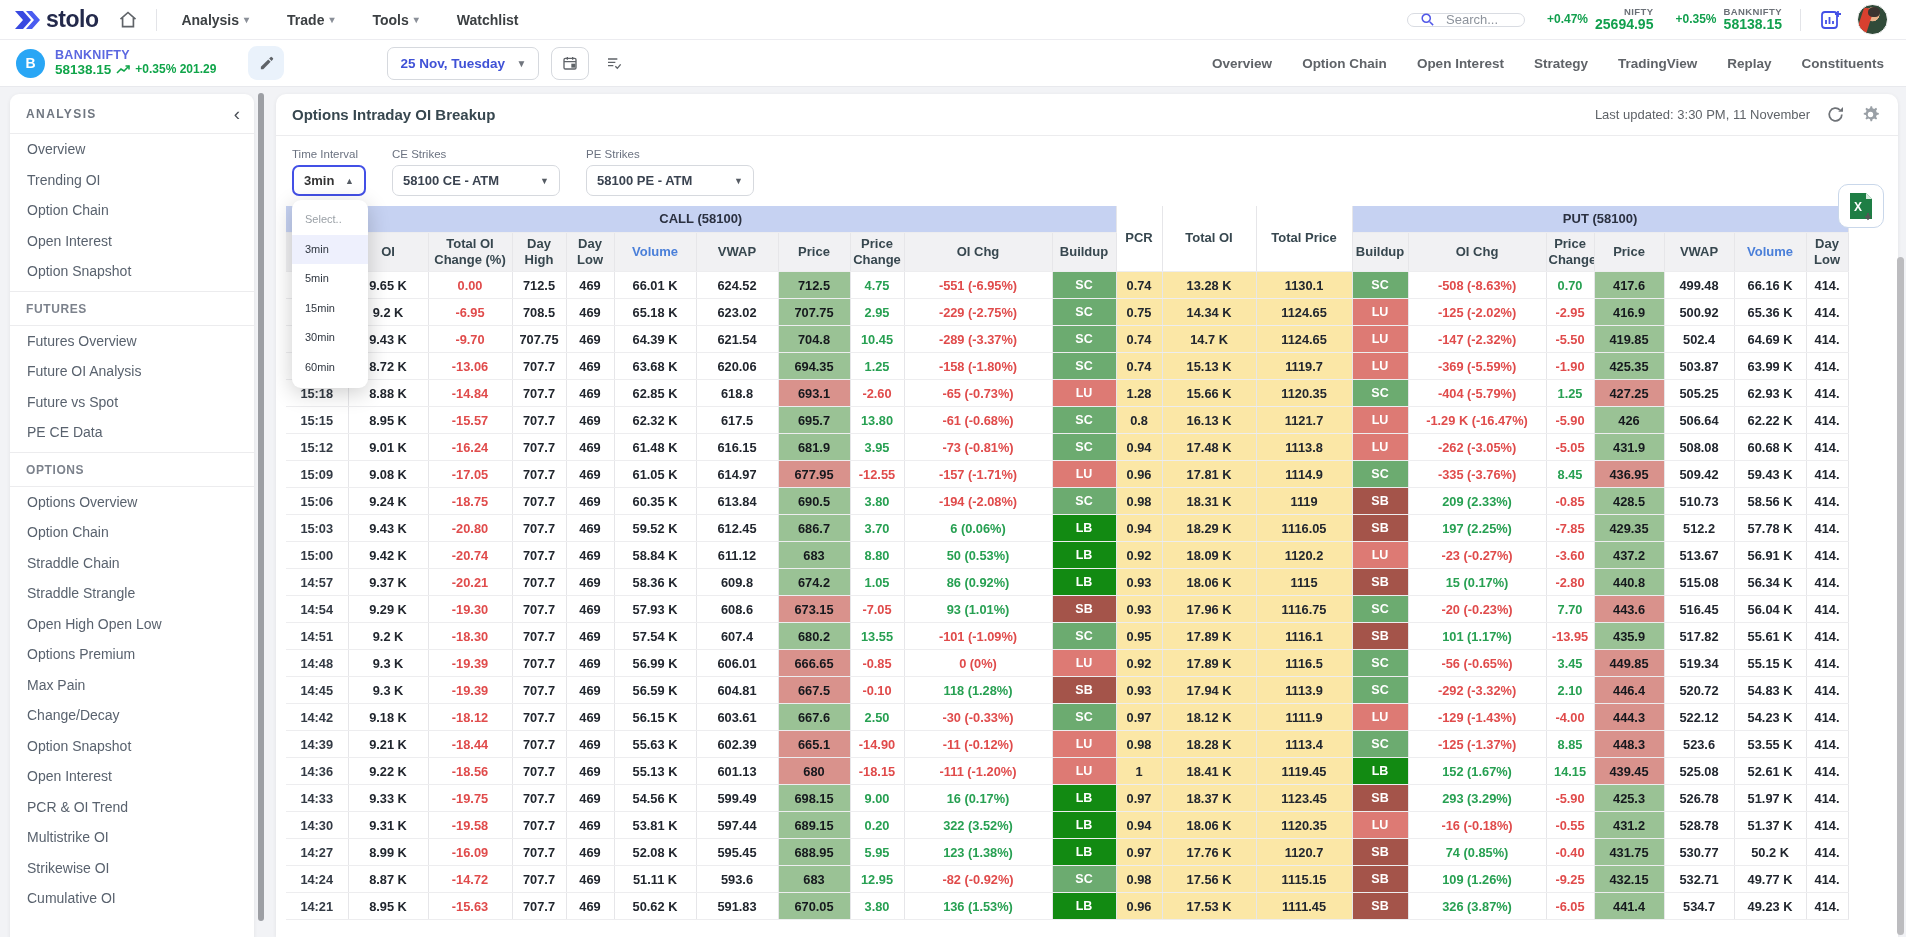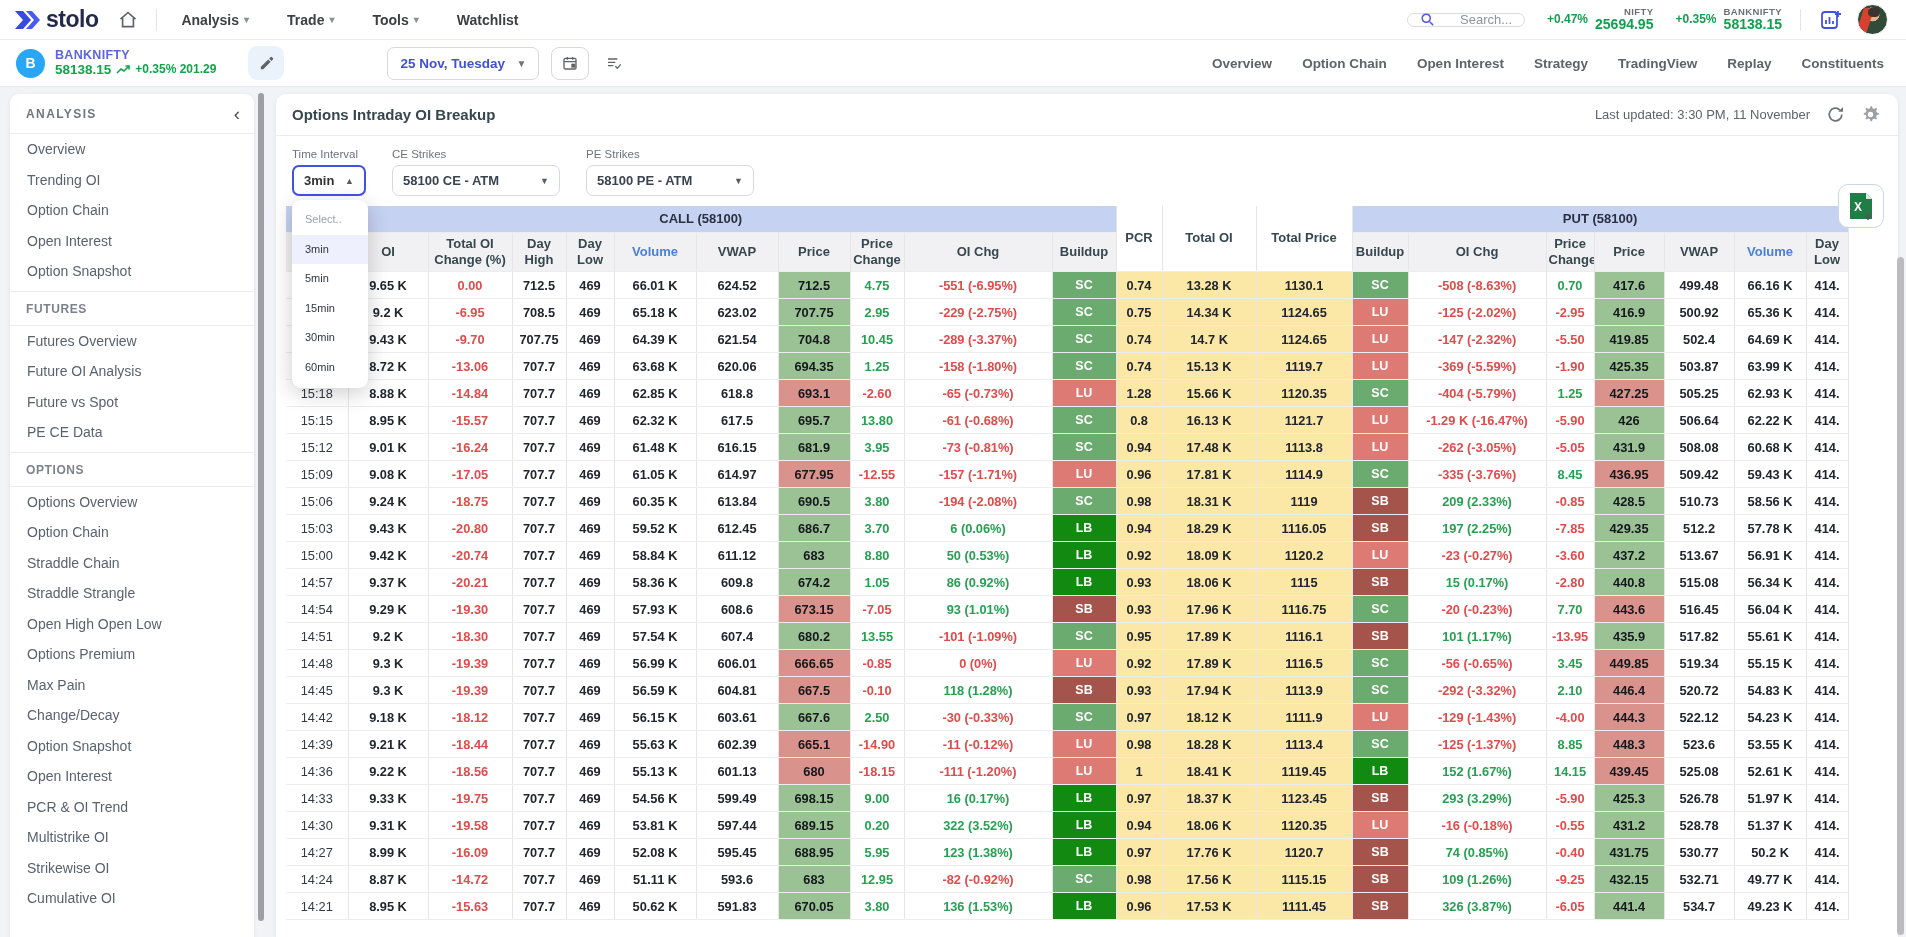--- a/index.html
+++ b/index.html
@@ -18,7 +18,7 @@
   .nav-menu { display:flex; align-items:center; gap:5px; font-size:14px; color:#3c4043; font-weight:bold; cursor:pointer; }
   .nav-menu .caret { font-size:10px; color:#8a8f98; }
   .spacer { flex:1; }
-  .search-pill { display:flex; align-items:center; gap:25px; border:1px solid #d9dce2; border-radius:16px; height:14px; padding:0 12px; width:118px; background:#fff; }
+  .search-pill { display:flex; align-items:center; gap:11px; border:1px solid #d9dce2; border-radius:16px; height:14px; padding:0 12px; width:118px; background:#fff; }
   .search-pill input { border:none; outline:none; width:70px; font-size:13px; color:#444; background:transparent; font-family:"Liberation Sans",sans-serif;}
   .search-pill input::placeholder { color:#8d939c; }
   .tickers { display:flex; align-items:center; gap:22px; margin-left:22px; }

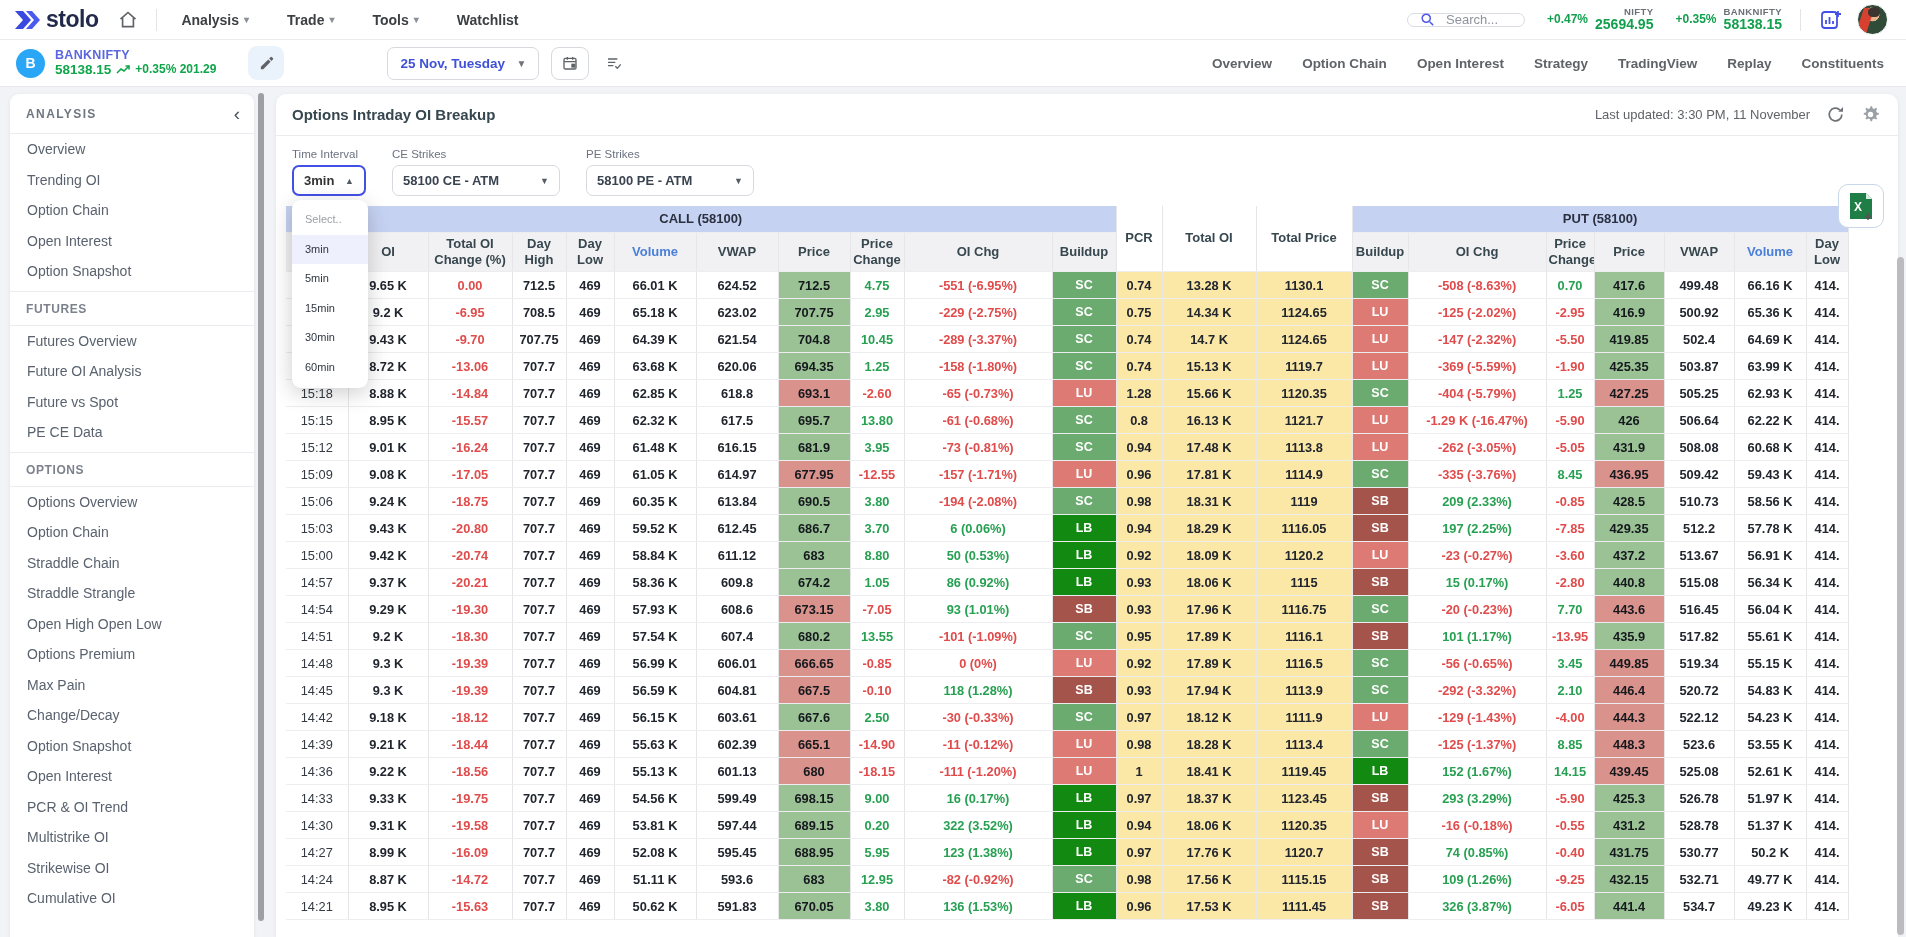--- a/index.html
+++ b/index.html
@@ -88,7 +88,7 @@
   th.bluecol { color:#4a7fd9; cursor:pointer; }
   tbody td { height:27px; font-size:12.8px; text-align:center; color:#21262e; background:#fff; }
   td.num { font-weight:bold; }
-  td.time-c { font-weight:normal; color:#333a44; }
+  td.time-c { font-weight:bold; color:#333a44; }
   td.y { background:#fbe7a6; }
   td.pos { color:#27a052; } td.neg { color:#e04b4b; }
   td.bg-g { background:#9ac295; color:#15181d; }

